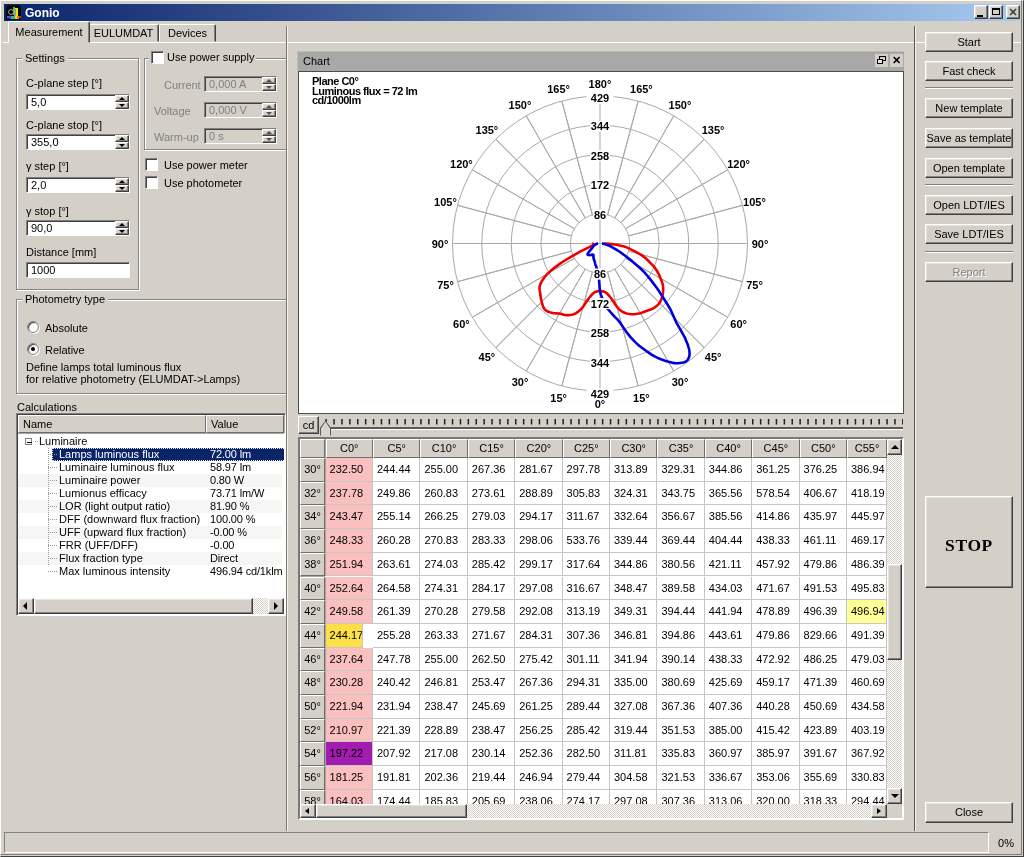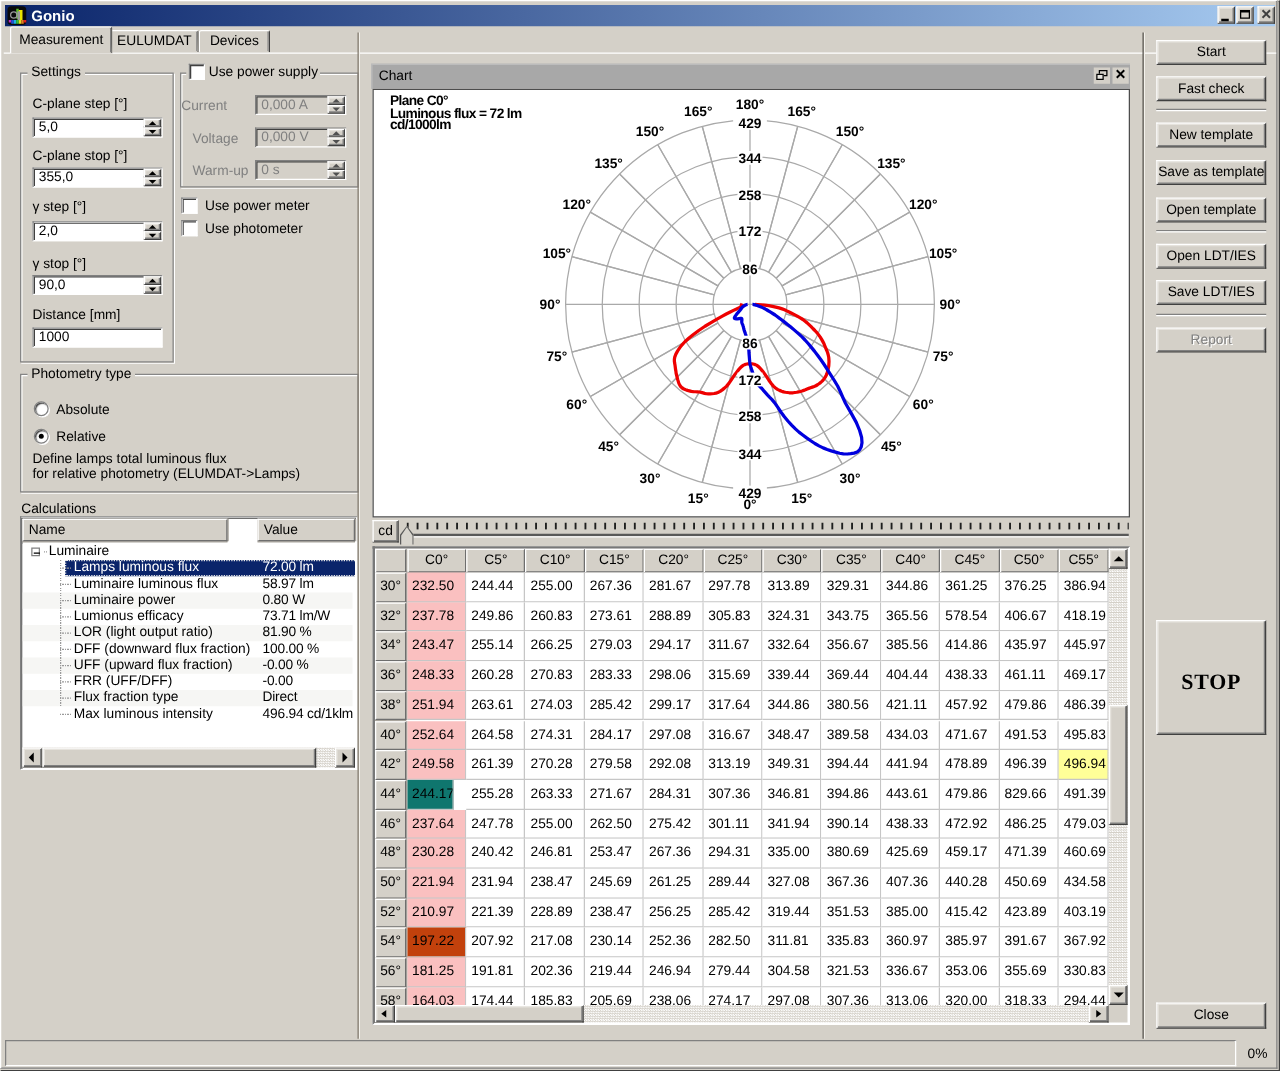--- a/index.html
+++ b/index.html
@@ -87,7 +87,7 @@
 <div class="abs sunk2 edit" style="left:26px;top:262px;width:104px;height:16px;line-height:14px;padding-left:4px">1000</div>
 <div class="abs gbox" style="left:144px;top:58px;width:143px;height:92px"></div>
 <div class="abs" style="left:149px;top:51px;background:#d4d0c8;padding:0 2px"><span class="ck" style="position:relative;display:inline-block;vertical-align:-3px"></span><span style="margin-left:3px">Use power supply</span></div>
-<div class="abs" style="left:145px;top:79px;color:#808080">Current</div>
+<div class="abs" style="left:164px;top:79px;color:#808080">Current</div>
 <div class="abs sunk2 editd" style="left:204px;top:76px;width:73px;height:16px;line-height:14px;padding-left:4px">0,000 A</div>
 <div class="sbtn" style="left:262px;top:77px;width:14px;height:7px"></div>
 <div class="sbtn" style="left:262px;top:84px;width:14px;height:7px"></div>

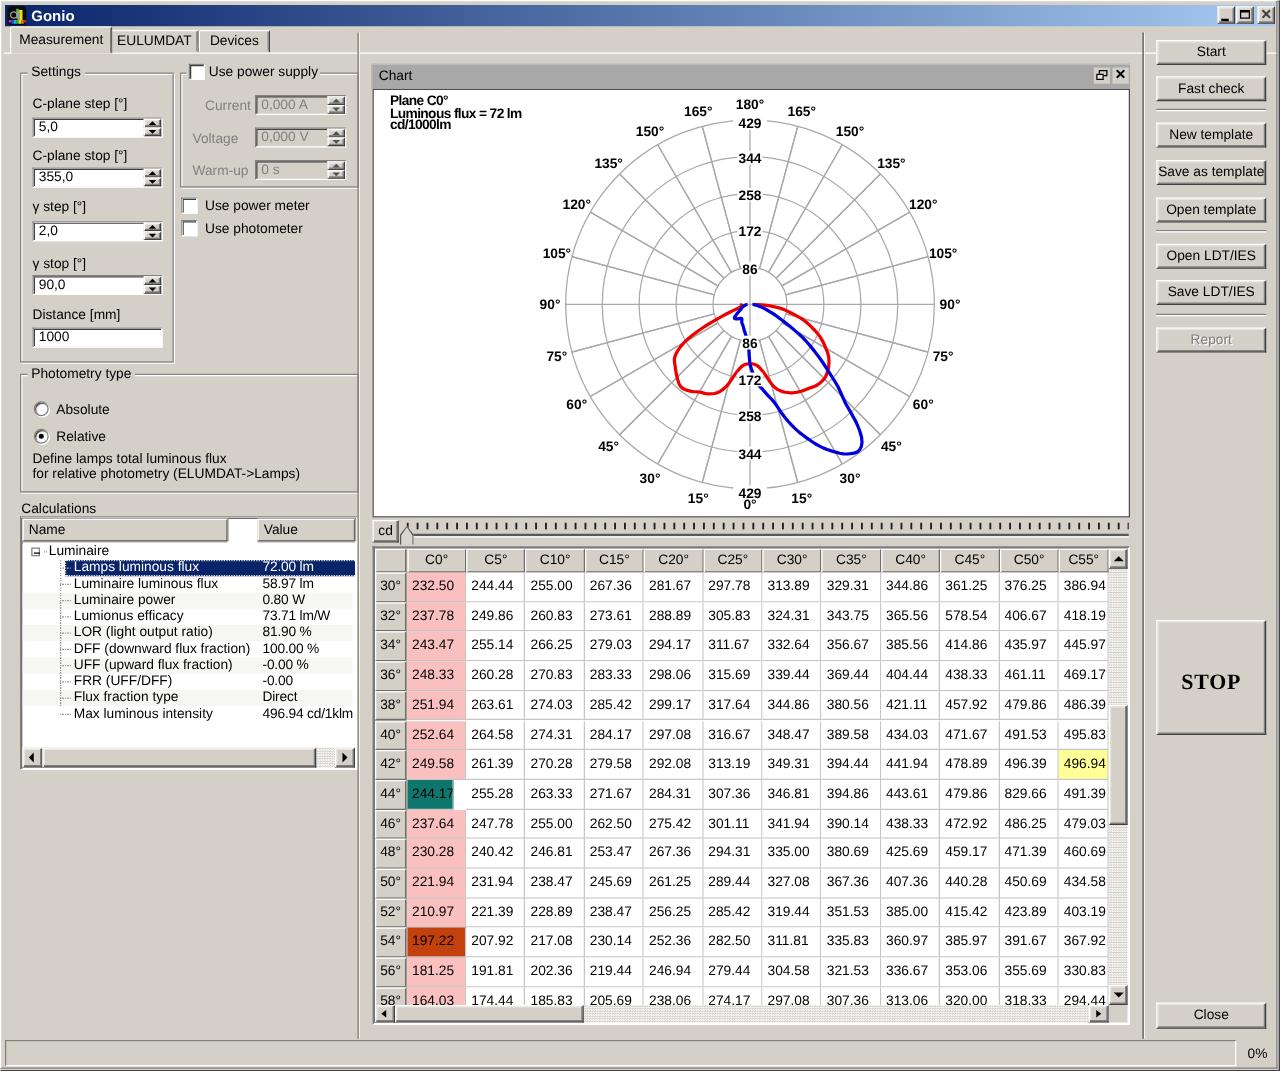--- a/index.html
+++ b/index.html
@@ -122,7 +122,7 @@
 <div class="abs" style="left:17px;top:401px">Calculations</div>
 
 <div class="abs sunk2" style="left:16px;top:413px;width:270px;height:203px;background:#fff"></div>
-<div class="fcell" style="left:18px;top:415px;width:164px;height:18px;text-align:left;line-height:16px;padding-left:4px">Name</div>
+<div class="fcell" style="left:18px;top:415px;width:188px;height:18px;text-align:left;line-height:16px;padding-left:4px">Name</div>
 <div class="fcell" style="left:206px;top:415px;width:78px;height:18px;text-align:left;line-height:16px;padding-left:4px">Value</div>
 
 <div class="abs" style="left:18px;top:435px;width:266px;height:163px;overflow:hidden;background:#fff">

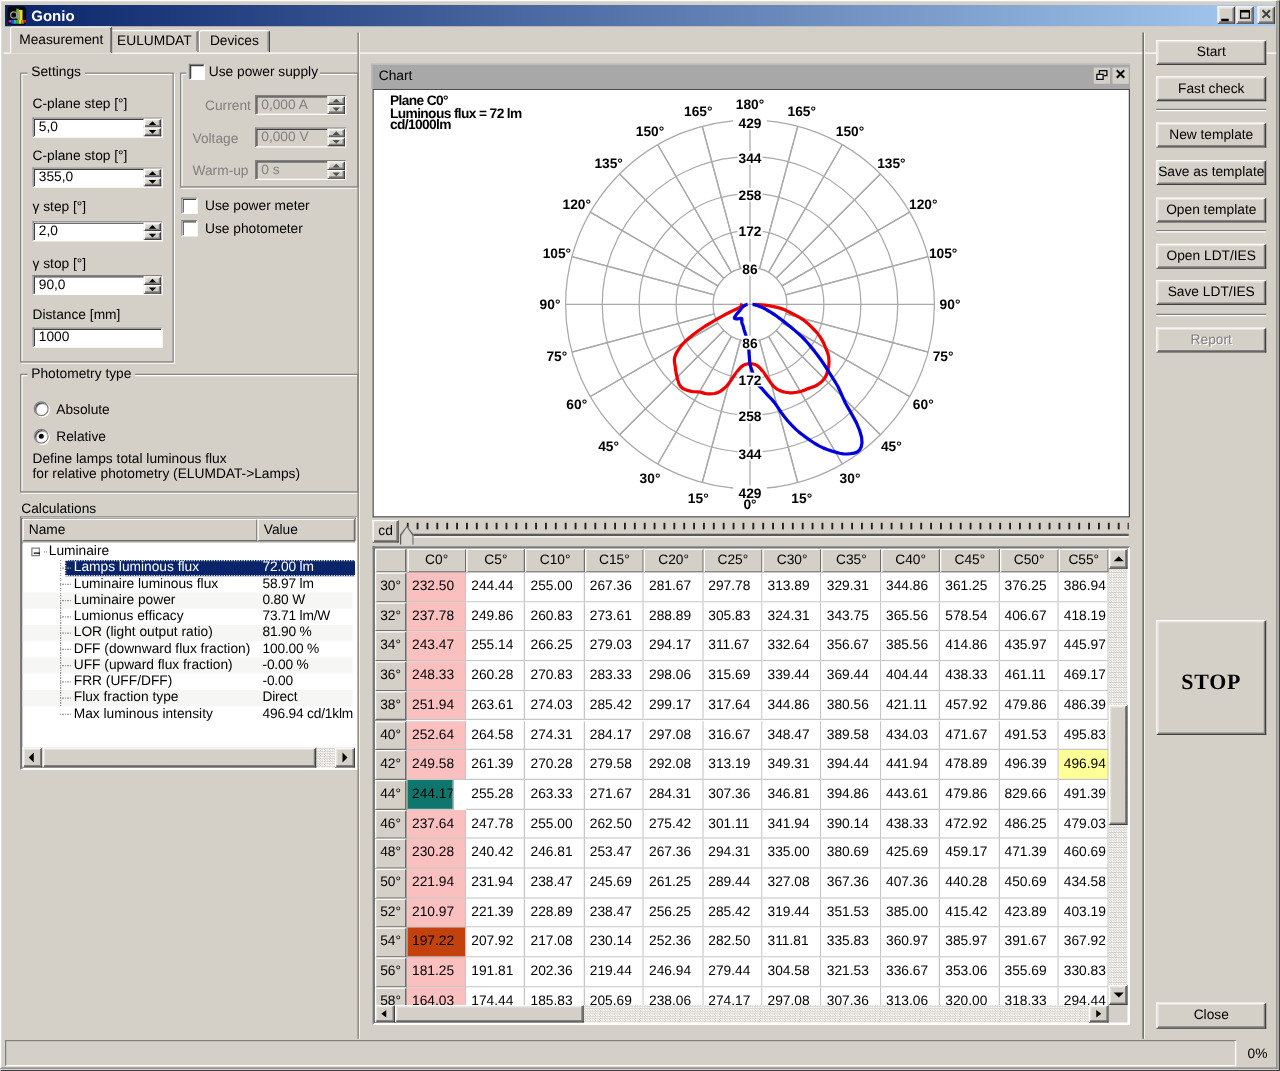--- a/index.html
+++ b/index.html
@@ -444,7 +444,7 @@
 <div class="cell" style="left:120.4px;top:90.1px;width:47.4px;height:23.7px;line-height:22.7px">270.83</div>
 <div class="cell" style="left:167.8px;top:90.1px;width:47.4px;height:23.7px;line-height:22.7px">283.33</div>
 <div class="cell" style="left:215.2px;top:90.1px;width:47.4px;height:23.7px;line-height:22.7px">298.06</div>
-<div class="cell" style="left:262.6px;top:90.1px;width:47.4px;height:23.7px;line-height:22.7px">315.69</div>
+<div class="cell" style="left:262.6px;top:90.1px;width:47.4px;height:23.7px;line-height:22.7px">533.76</div>
 <div class="cell" style="left:310.0px;top:90.1px;width:47.4px;height:23.7px;line-height:22.7px">339.44</div>
 <div class="cell" style="left:357.4px;top:90.1px;width:47.4px;height:23.7px;line-height:22.7px">369.44</div>
 <div class="cell" style="left:404.8px;top:90.1px;width:47.4px;height:23.7px;line-height:22.7px">404.44</div>

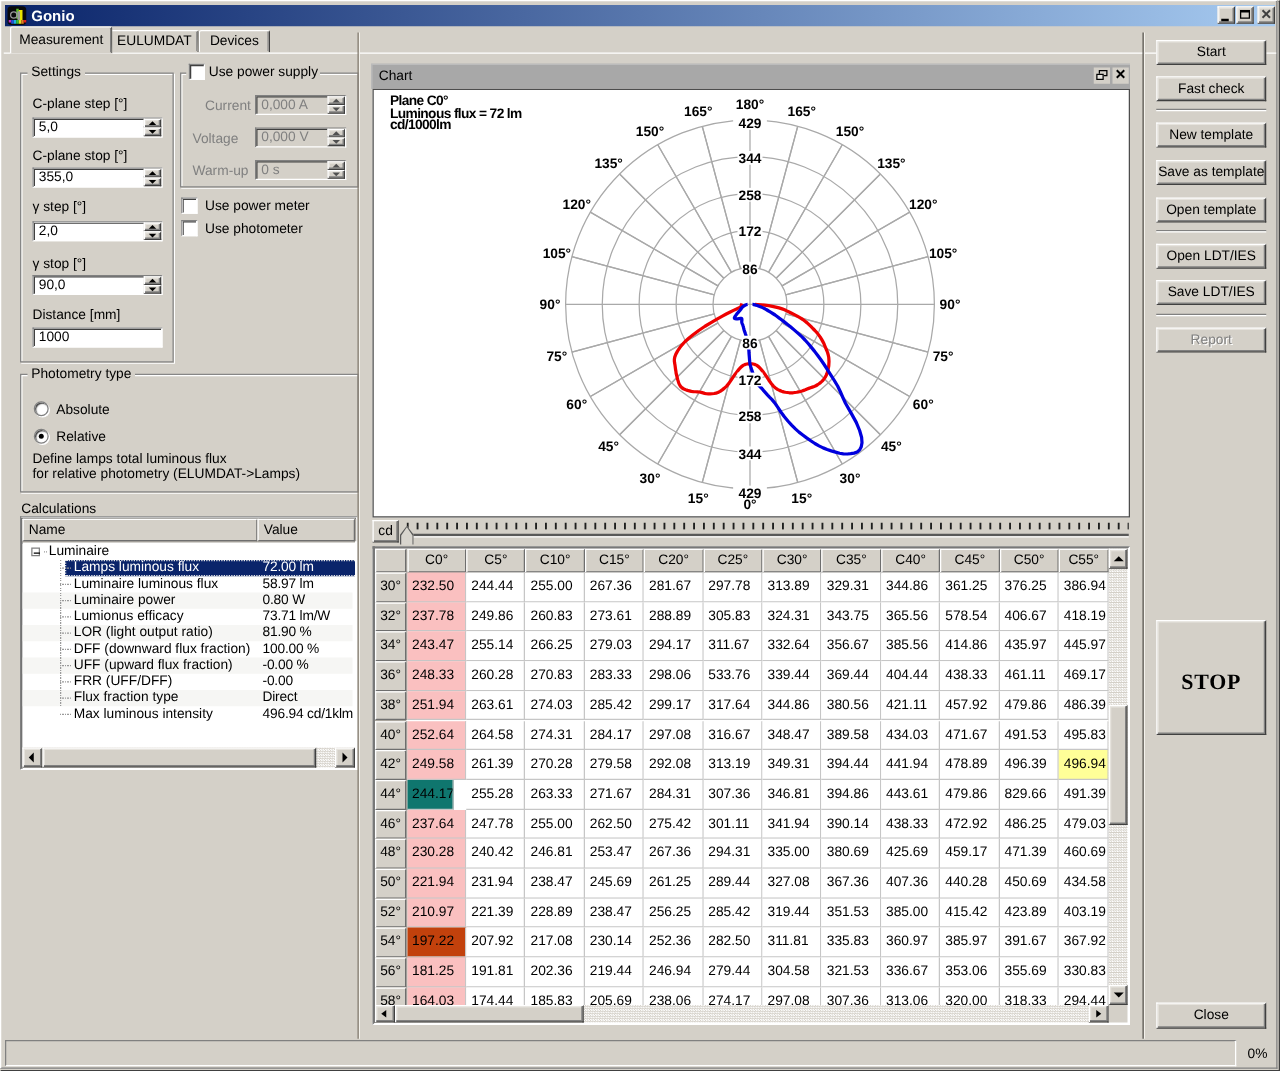--- a/index.html
+++ b/index.html
@@ -491,7 +491,7 @@
 <div class="cell" style="left:499.6px;top:161.2px;width:47.4px;height:23.7px;line-height:22.7px">496.39</div>
 <div class="cell" style="left:547.0px;top:161.2px;width:40.0px;height:23.7px;background:#ffff98;line-height:22.7px">496.94</div>
 <div class="fcell" style="left:0px;top:184.9px;width:25px;height:23.7px;line-height:21.7px">44°</div>
-<div class="cell" style="left:25.6px;top:184.9px;width:37px;height:23.7px;background:#0f766e;line-height:22.7px">244.17</div>
+<div class="cell" style="left:25.6px;top:184.9px;width:37px;height:23.7px;background:#fde047;line-height:22.7px">244.17</div>
 <div class="cell" style="left:73.0px;top:184.9px;width:47.4px;height:23.7px;line-height:22.7px">255.28</div>
 <div class="cell" style="left:120.4px;top:184.9px;width:47.4px;height:23.7px;line-height:22.7px">263.33</div>
 <div class="cell" style="left:167.8px;top:184.9px;width:47.4px;height:23.7px;line-height:22.7px">271.67</div>

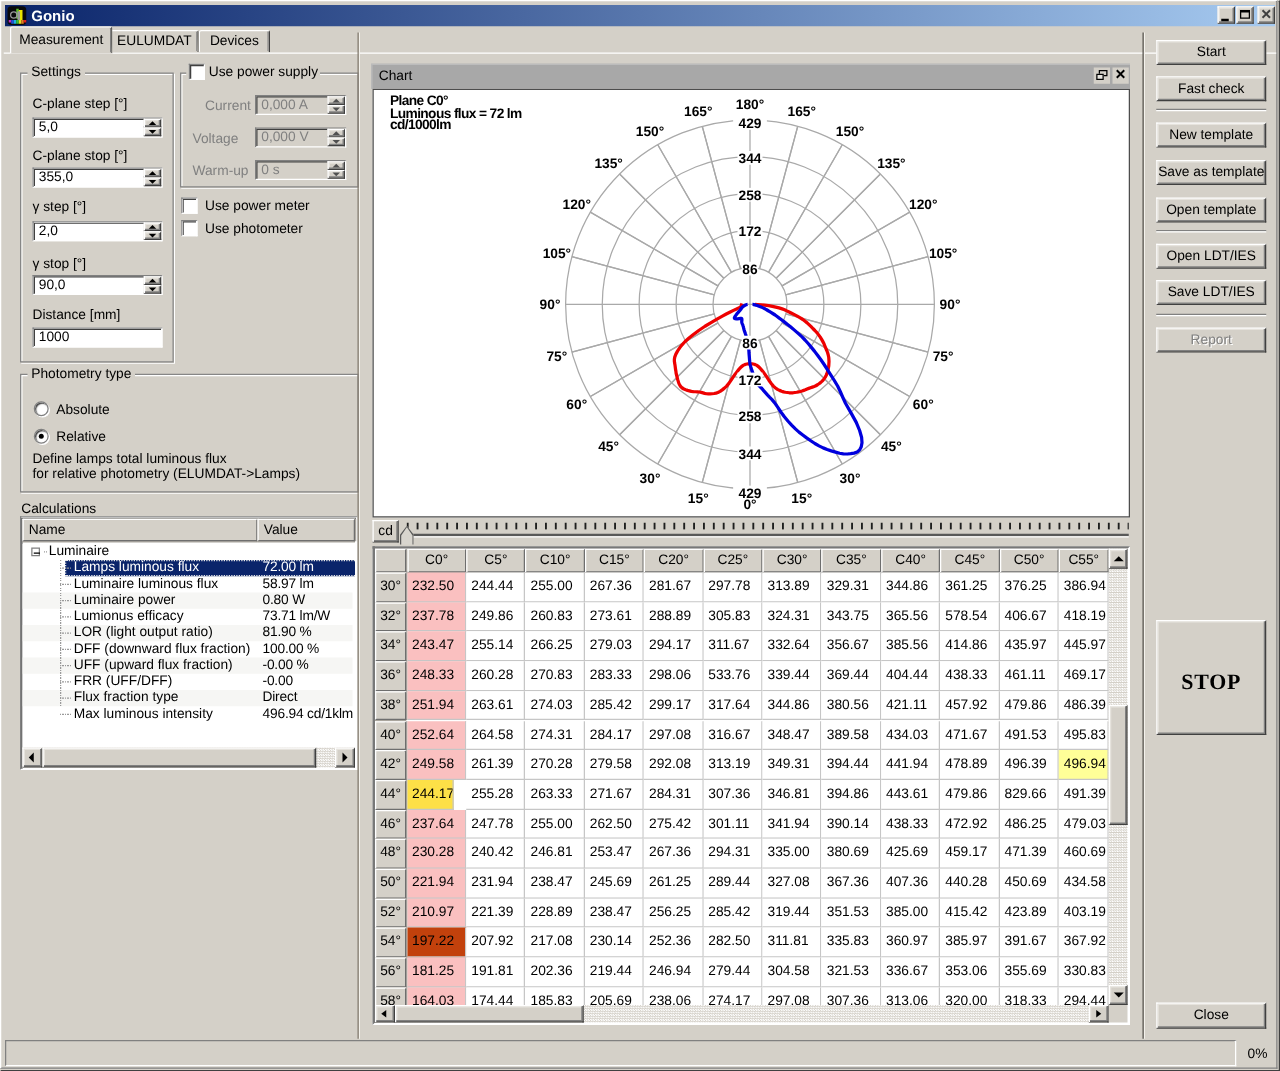--- a/index.html
+++ b/index.html
@@ -556,7 +556,7 @@
 <div class="cell" style="left:499.6px;top:279.7px;width:47.4px;height:23.7px;line-height:22.7px">423.89</div>
 <div class="cell" style="left:547.0px;top:279.7px;width:40.0px;height:23.7px;line-height:22.7px">403.19</div>
 <div class="fcell" style="left:0px;top:303.4px;width:25px;height:23.7px;line-height:21.7px">54°</div>
-<div class="cell" style="left:25.6px;top:303.4px;width:47.4px;height:23.7px;background:#c2410c;line-height:22.7px">197.22</div>
+<div class="cell" style="left:25.6px;top:303.4px;width:47.4px;height:23.7px;background:#a21caf;line-height:22.7px">197.22</div>
 <div class="cell" style="left:73.0px;top:303.4px;width:47.4px;height:23.7px;line-height:22.7px">207.92</div>
 <div class="cell" style="left:120.4px;top:303.4px;width:47.4px;height:23.7px;line-height:22.7px">217.08</div>
 <div class="cell" style="left:167.8px;top:303.4px;width:47.4px;height:23.7px;line-height:22.7px">230.14</div>

